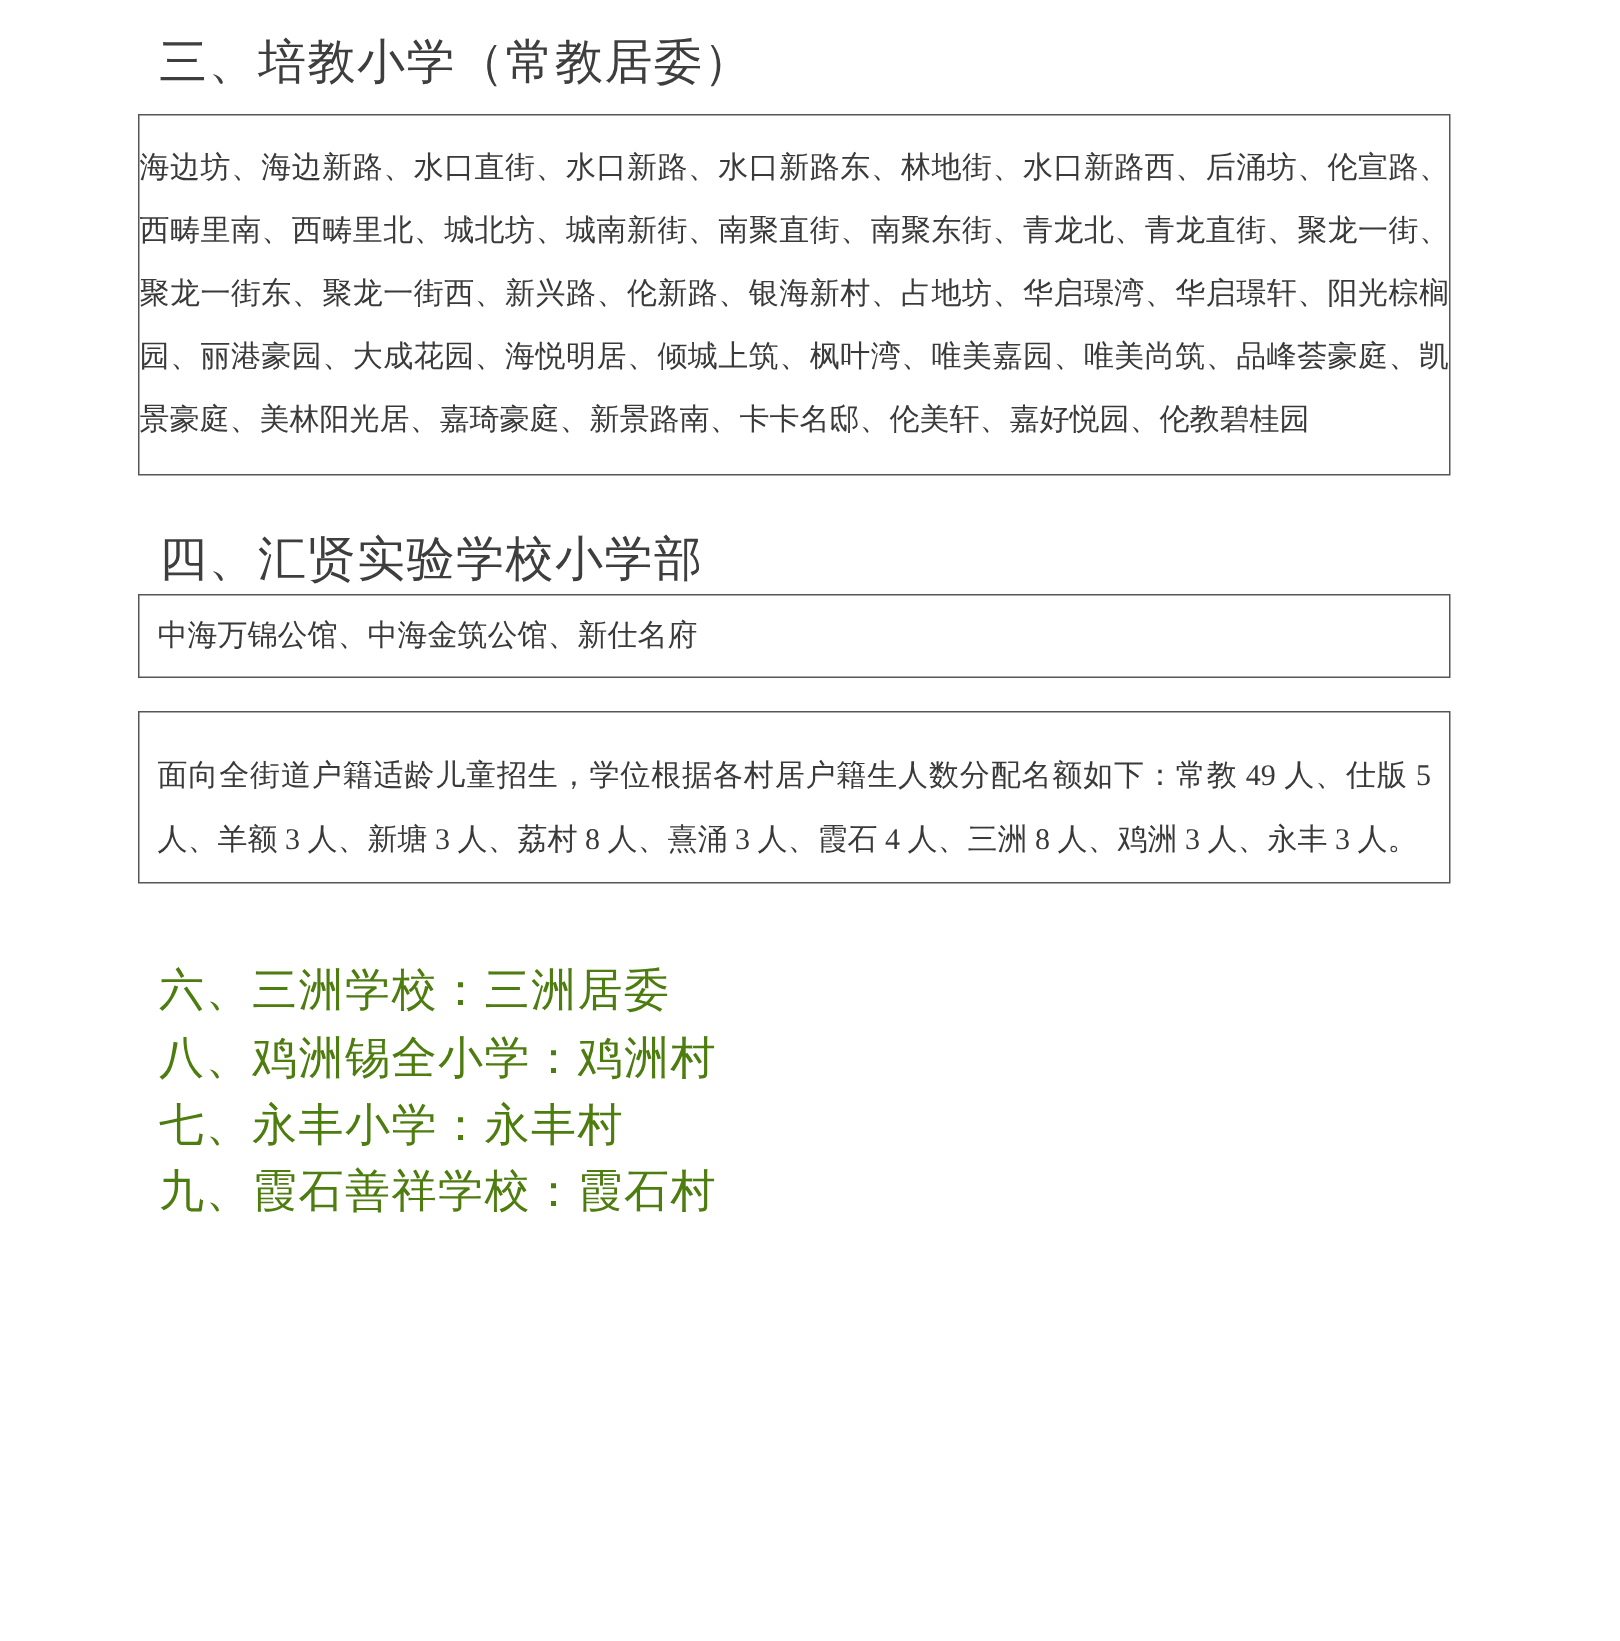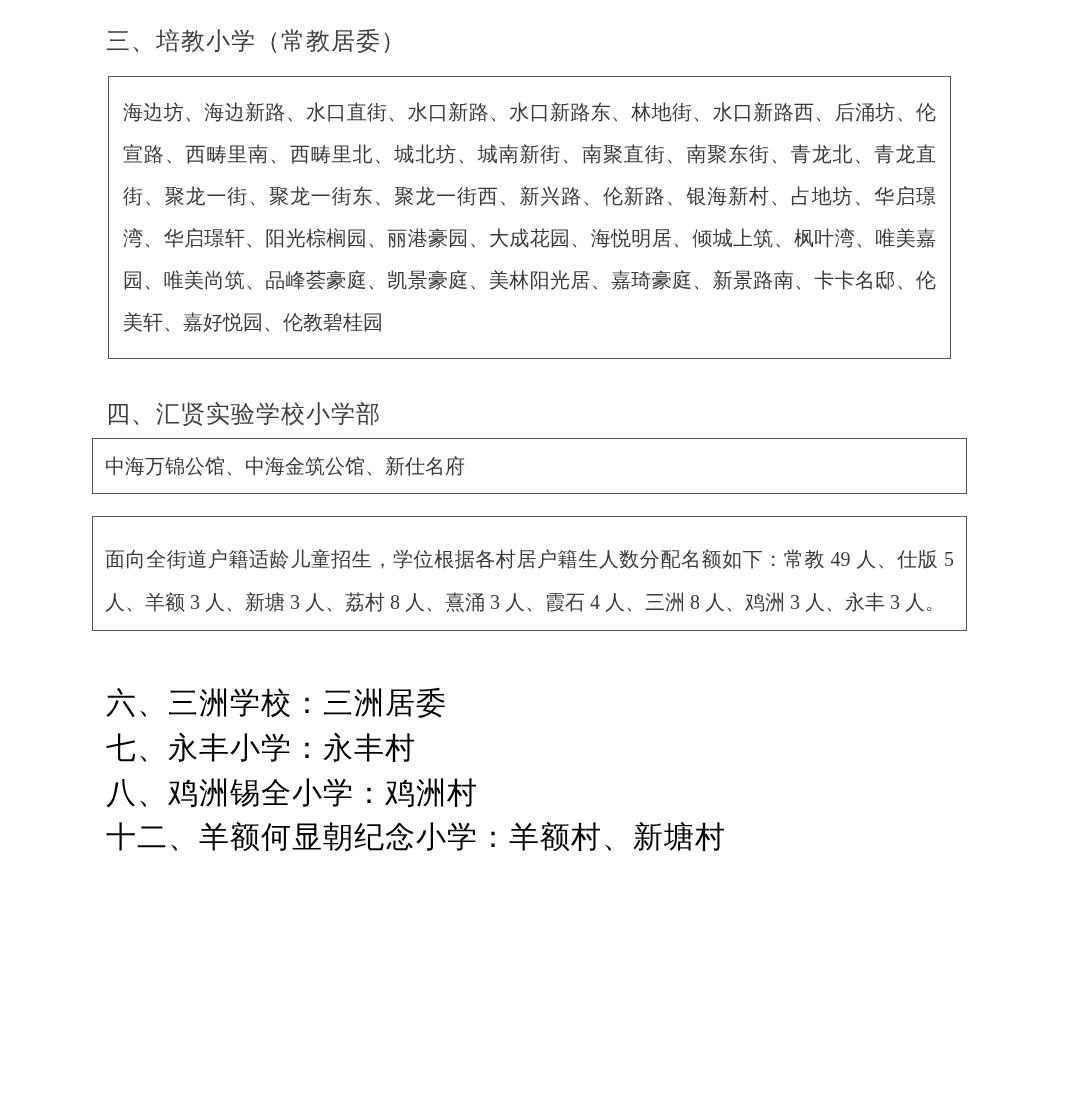--- a/index.html
+++ b/index.html
@@ -17,7 +17,7 @@
     padding: 22px 113px 0 92px;
   }
   .section-heading {
-    font-size: 24px;
+    font-size: 32px;
     font-weight: 400;
     color: #3e3e3e;
     line-height: 38px;

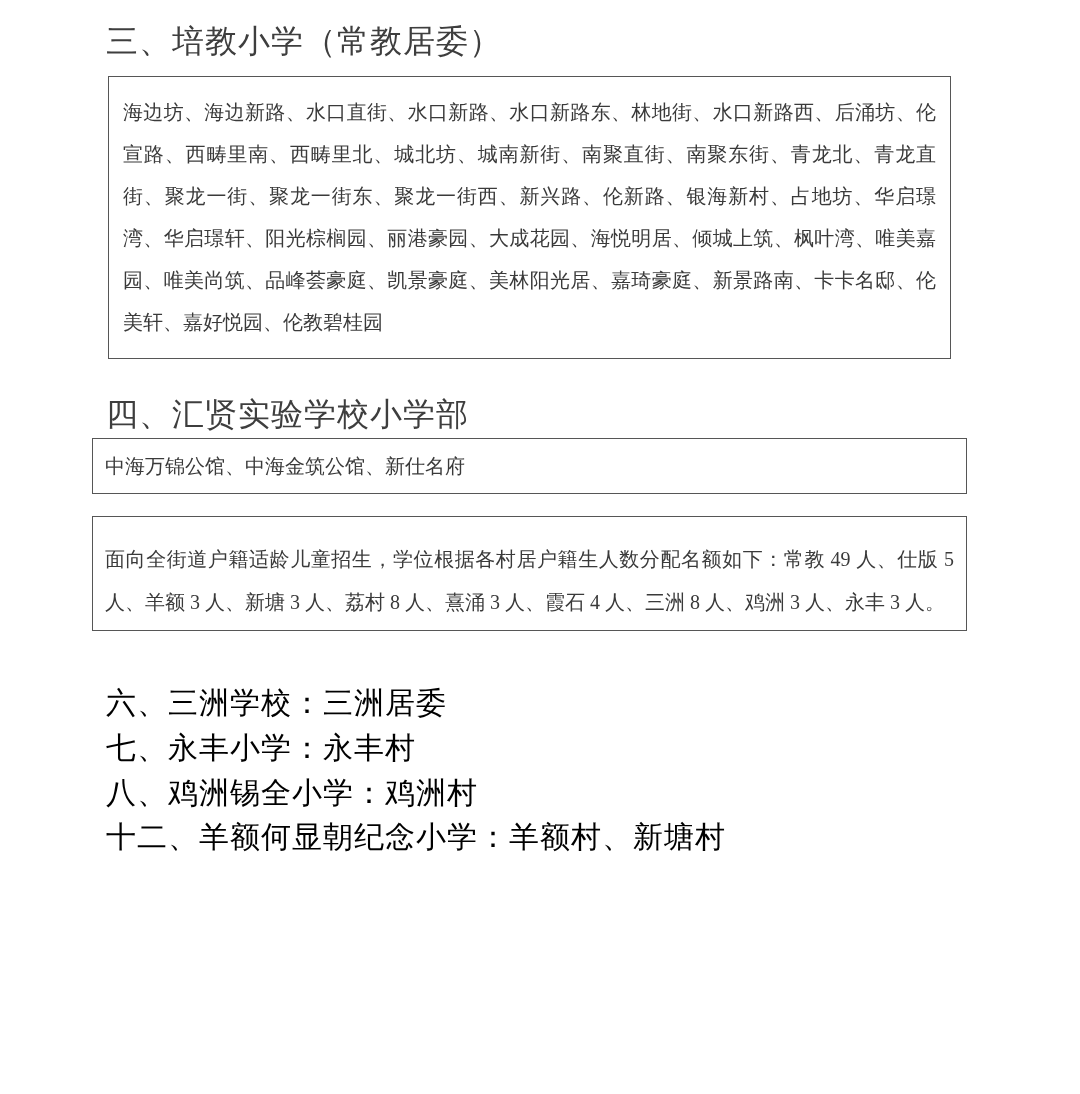--- a/index.html
+++ b/index.html
@@ -32,7 +32,7 @@
     text-align: justify;
     background: #ffffff;
   }
-  .box-1 { padding: 14px 14px 15px; margin: 16px 16px 36px; }
+  .box-1 { padding: 14px 0 15px; margin: 16px 0 36px; }
   .box-2 { padding: 6px 12px; margin: 5px 0 22px; }
   .box-3 { padding: 21px 12px 6px; margin: 8px 0 0; line-height: 43px; }
   .school-list { margin: 50px 0 0 14px; }

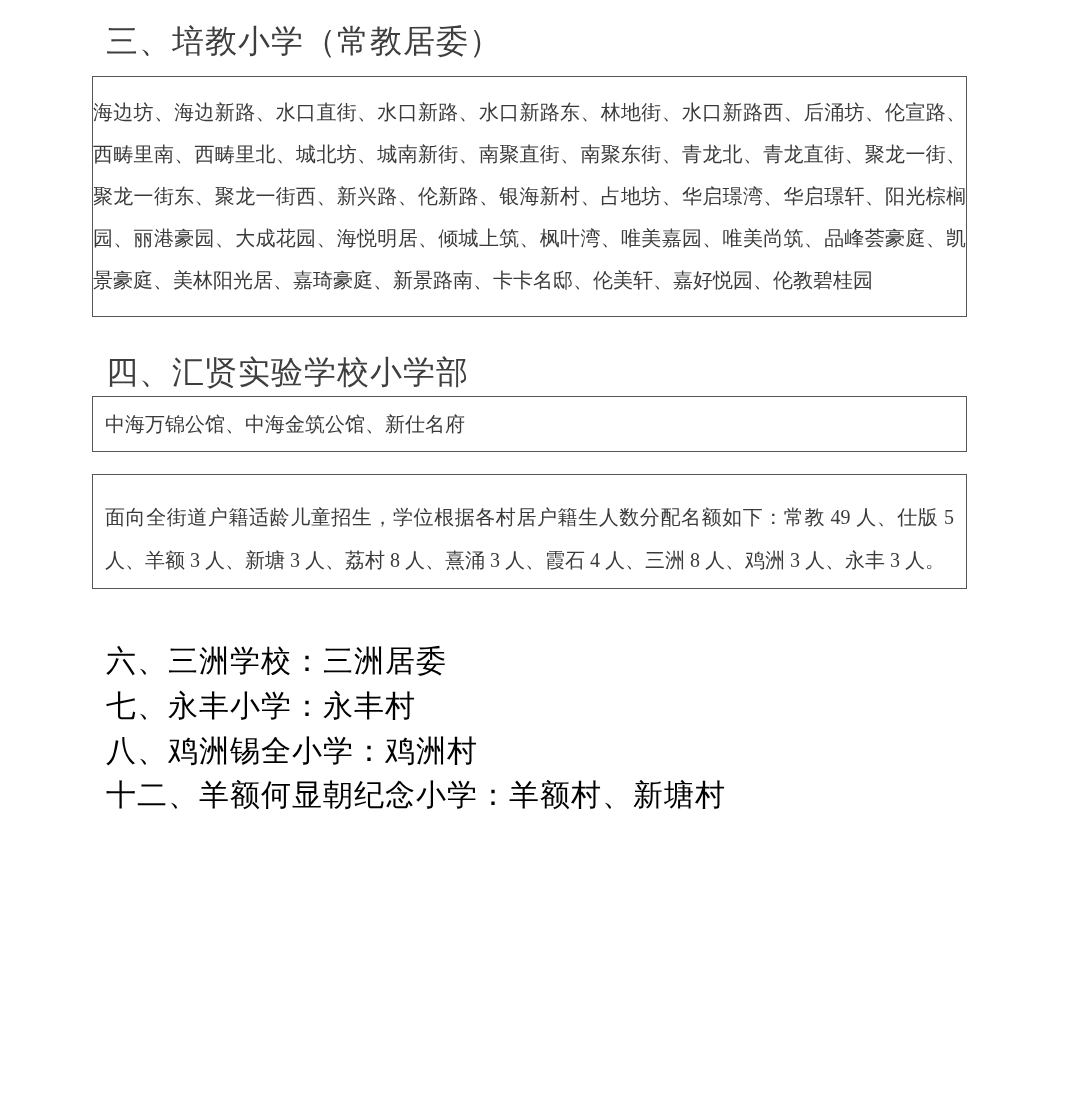--- a/index.html
+++ b/index.html
@@ -39,7 +39,7 @@
   .school-list-item {
     font-size: 30px;
     font-weight: 400;
-    color: #000000;
+    color: #4d7c0f;
     line-height: 44.8px;
     letter-spacing: 1px;
   }

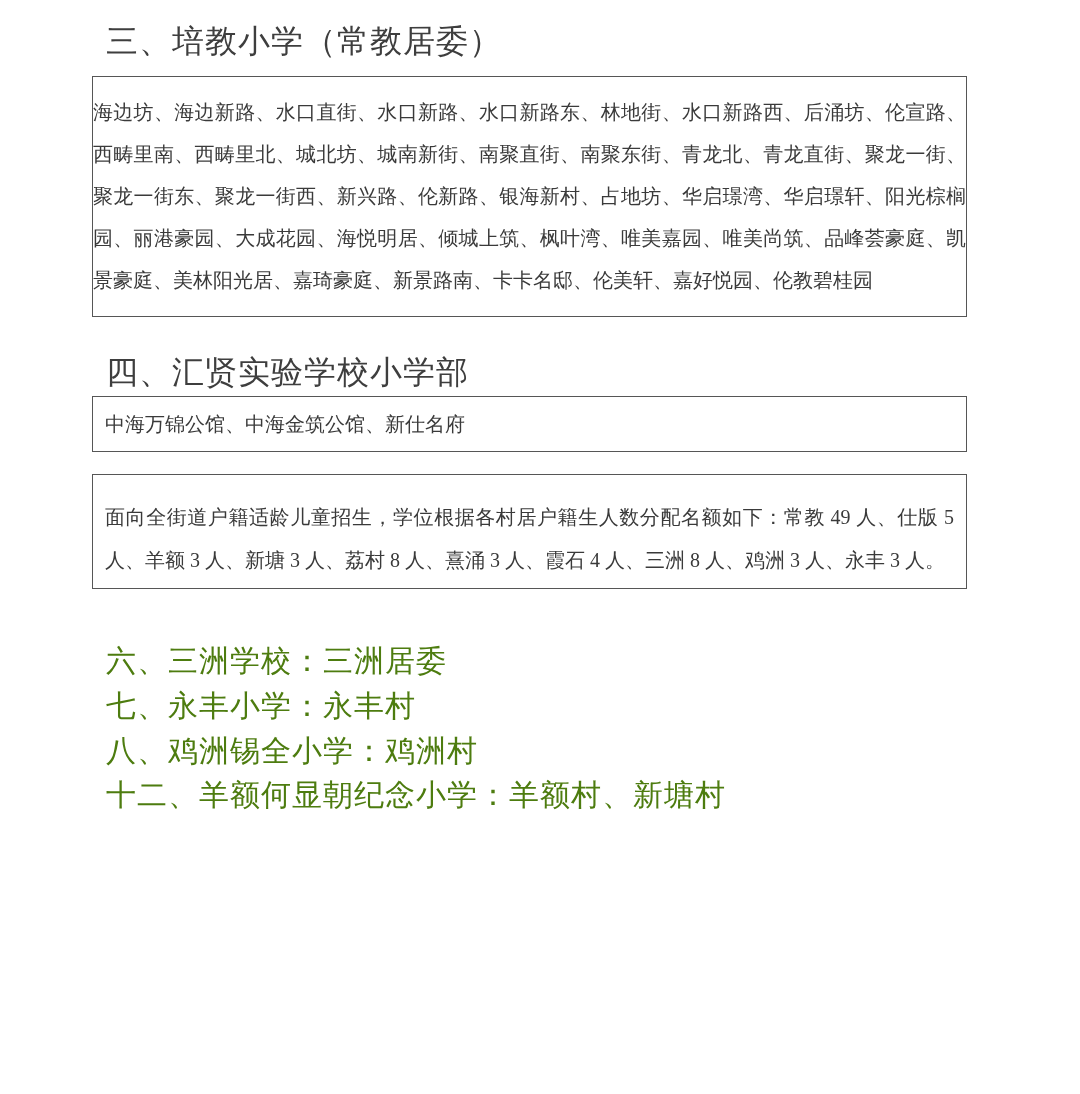--- a/index.html
+++ b/index.html
@@ -65,8 +65,8 @@
 
   <div class="school-list">
     <div class="school-list-item">六、三洲学校：三洲居委</div>
+    <div class="school-list-item">八、鸡洲锡全小学：鸡洲村</div>
     <div class="school-list-item">七、永丰小学：永丰村</div>
-    <div class="school-list-item">八、鸡洲锡全小学：鸡洲村</div>
     <div class="school-list-item">十二、羊额何显朝纪念小学：羊额村、新塘村</div>
   </div>
 

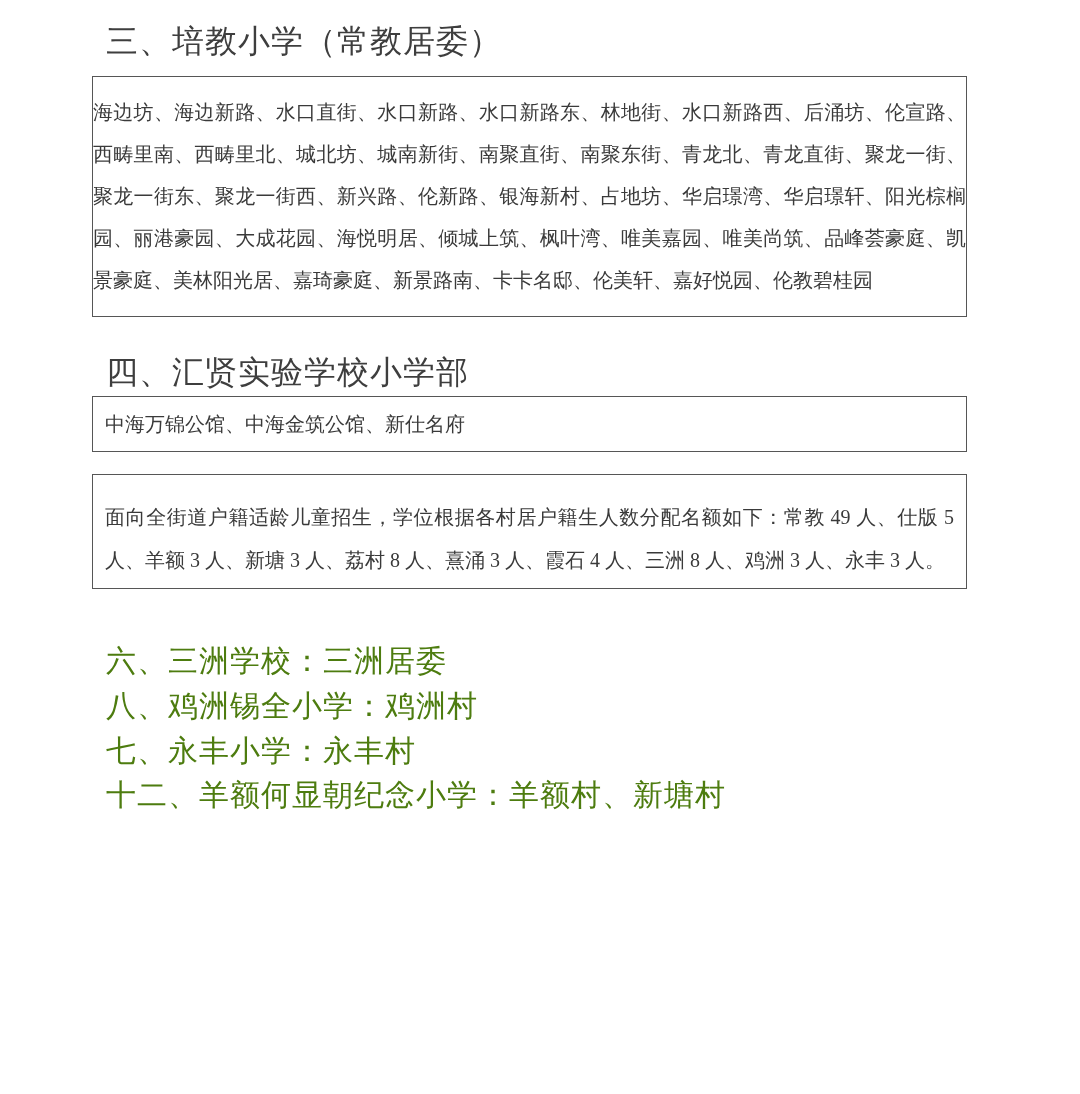--- a/index.html
+++ b/index.html
@@ -67,6 +67,7 @@
     <div class="school-list-item">六、三洲学校：三洲居委</div>
     <div class="school-list-item">八、鸡洲锡全小学：鸡洲村</div>
     <div class="school-list-item">七、永丰小学：永丰村</div>
+    <div class="school-list-item">九、霞石善祥学校：霞石村</div>
     <div class="school-list-item">十二、羊额何显朝纪念小学：羊额村、新塘村</div>
   </div>
 

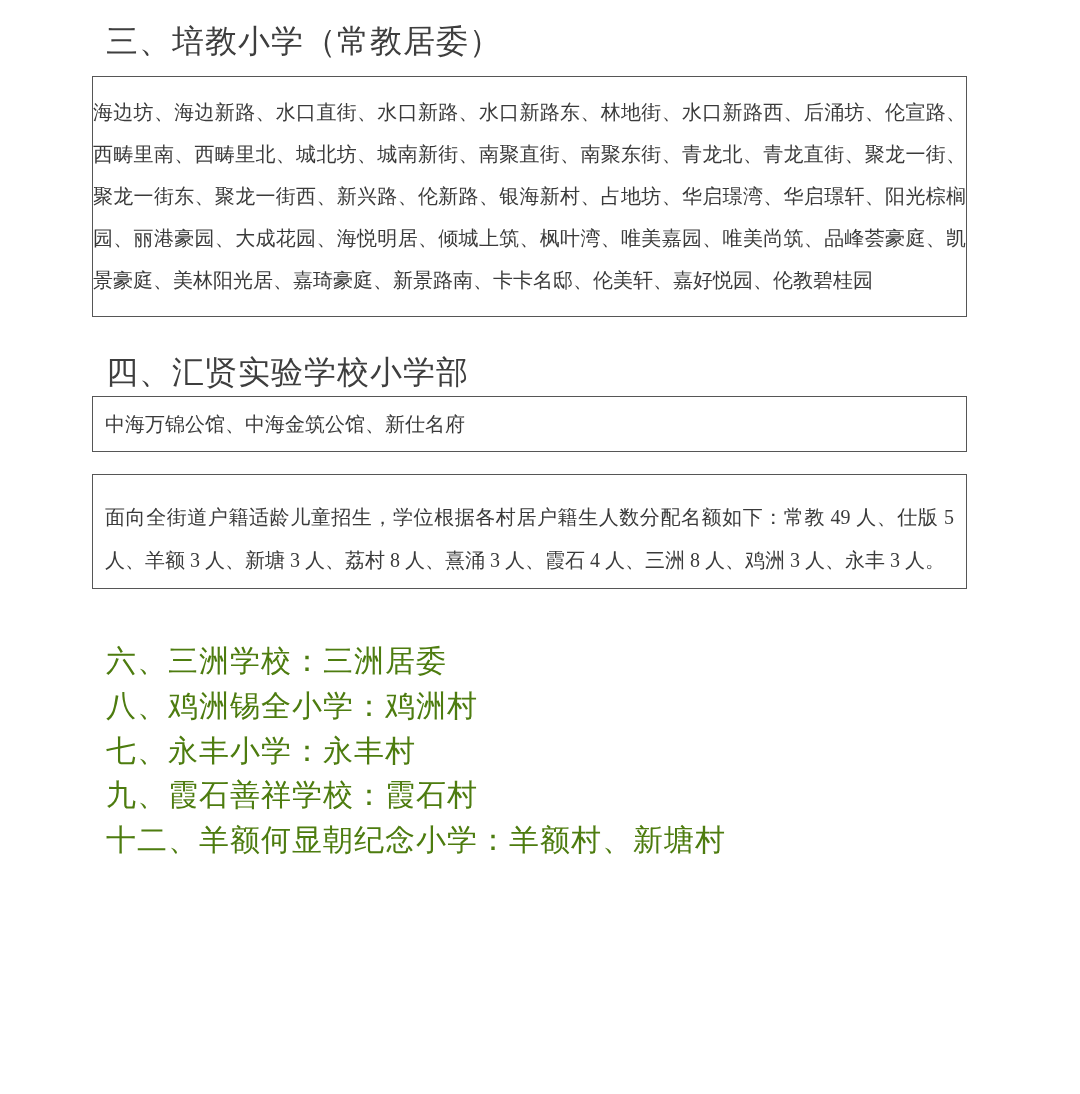--- a/index.html
+++ b/index.html
@@ -68,7 +68,6 @@
     <div class="school-list-item">八、鸡洲锡全小学：鸡洲村</div>
     <div class="school-list-item">七、永丰小学：永丰村</div>
     <div class="school-list-item">九、霞石善祥学校：霞石村</div>
-    <div class="school-list-item">十二、羊额何显朝纪念小学：羊额村、新塘村</div>
   </div>
 
 </div>

